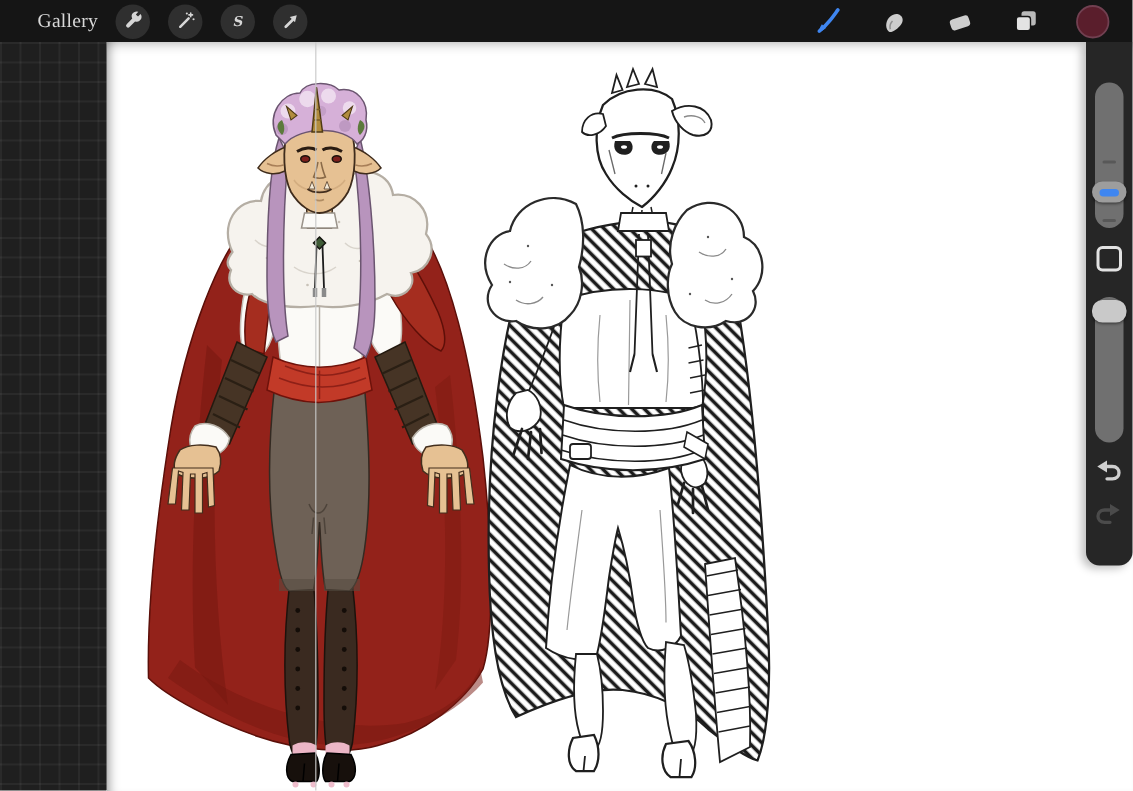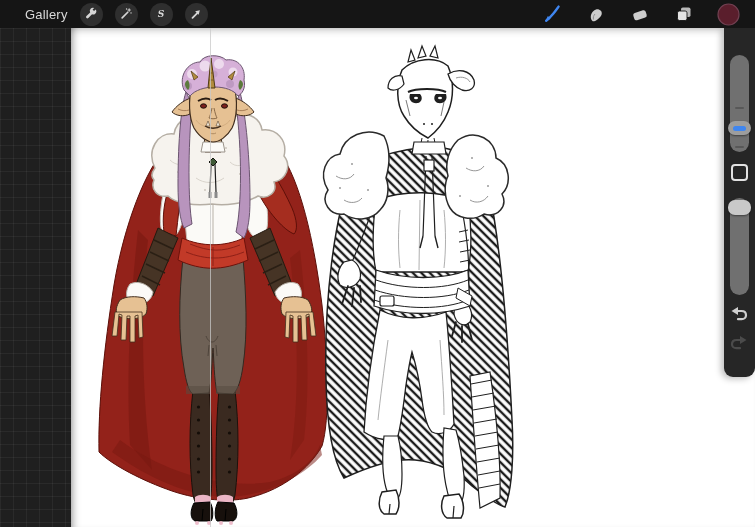--- a/index.html
+++ b/index.html
@@ -20,7 +20,7 @@
   
   #toolbar{position:fixed;left:0;top:0;width:755px;height:28px;
     background:var(--toolbar_bg);display:flex;align-items:center;z-index:30;}
-  .gallery-btn{color:#d9d9d9;font-size:13px;margin-left:25px;letter-spacing:.2px;cursor:default;}
+  .gallery-btn{color:#d9d9d9;font-size:13px;margin-left:25px;letter-spacing:.2px;cursor:default;font-family:Liberation Serif, serif;}
   .tool-circle{width:23px;height:23px;border-radius:50%;background:var(--icon_circle);
     display:flex;align-items:center;justify-content:center;margin-left:12px;flex:0 0 auto;}
   .tool-circle:first-of-type{margin-left:14px;}

